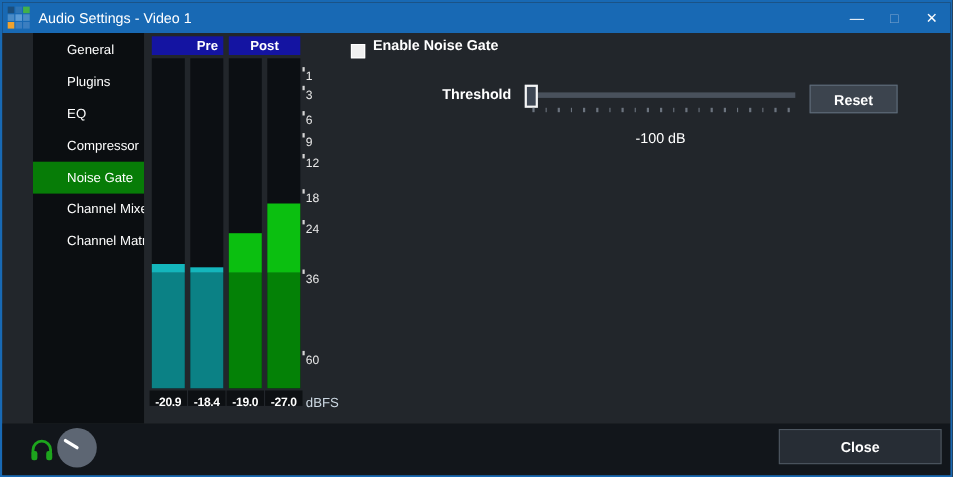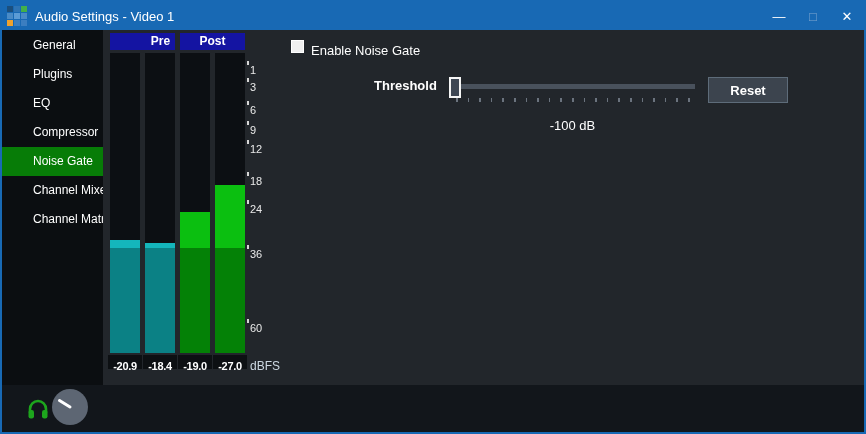--- a/index.html
+++ b/index.html
@@ -24,7 +24,7 @@
   .win-btn.dim { color:#7fa6cf; }
   
   .body { flex:1; display:flex; min-height:0; }
-  .sidebar { width:101px; background:#0b0e11; padding-top:1px; }
+  .sidebar { width:101px; background:#0b0e11; padding-top:1px;margin-left:28px; }
   .side-item { height:29px; line-height:29px; padding-left:31px; color:#ffffff;
                font-size:12px; white-space:nowrap; cursor:default; }
   .side-item.selected { background:#077c07; }

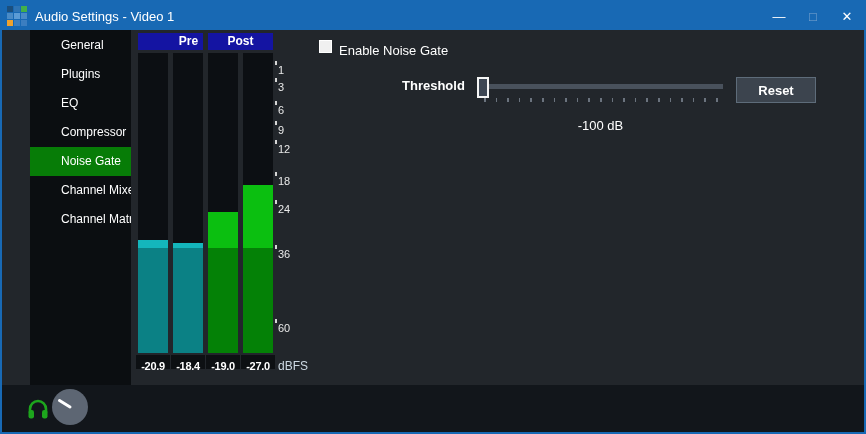--- a/index.html
+++ b/index.html
@@ -44,8 +44,8 @@
   
   .checkbox { position:absolute; left:188px; top:10px; width:13px; height:13px;
               background:#f0f0f0; border:1px solid #ffffff; cursor:default; }
-  .enable-label { position:absolute; left:208px; top:13px; color:#ffffff; font-size:13px;
-                  font-weight:normal; line-height:15px; }
+  .enable-label { position:absolute; left:208px; top:3px; color:#ffffff; font-size:13px;
+                  font-weight:bold; line-height:15px; }
   .threshold-label { position:absolute; left:271px; top:48px; color:#ffffff; font-size:13px; font-weight:bold; }
   .slider-track { position:absolute; left:347px; top:54px; width:245px; height:5px; background:#49515c; }
   .slider-thumb { position:absolute; left:346px; top:47px; width:12px; height:21px;

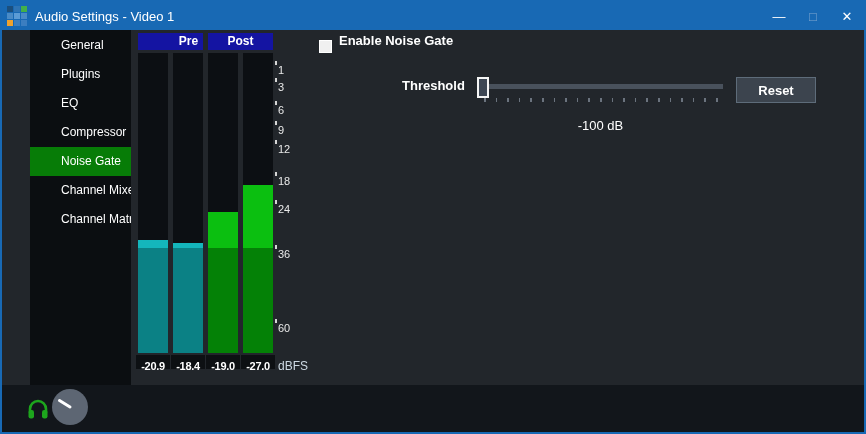--- a/index.html
+++ b/index.html
@@ -192,6 +192,7 @@
         <line x1="19" y1="19" x2="8.5" y2="12.5" stroke="#ffffff" stroke-width="3" stroke-linecap="round"></line>
       </svg>
     </div>
+    <div class="btn close-btn">Close</div>
   </div>
 
 </div>

